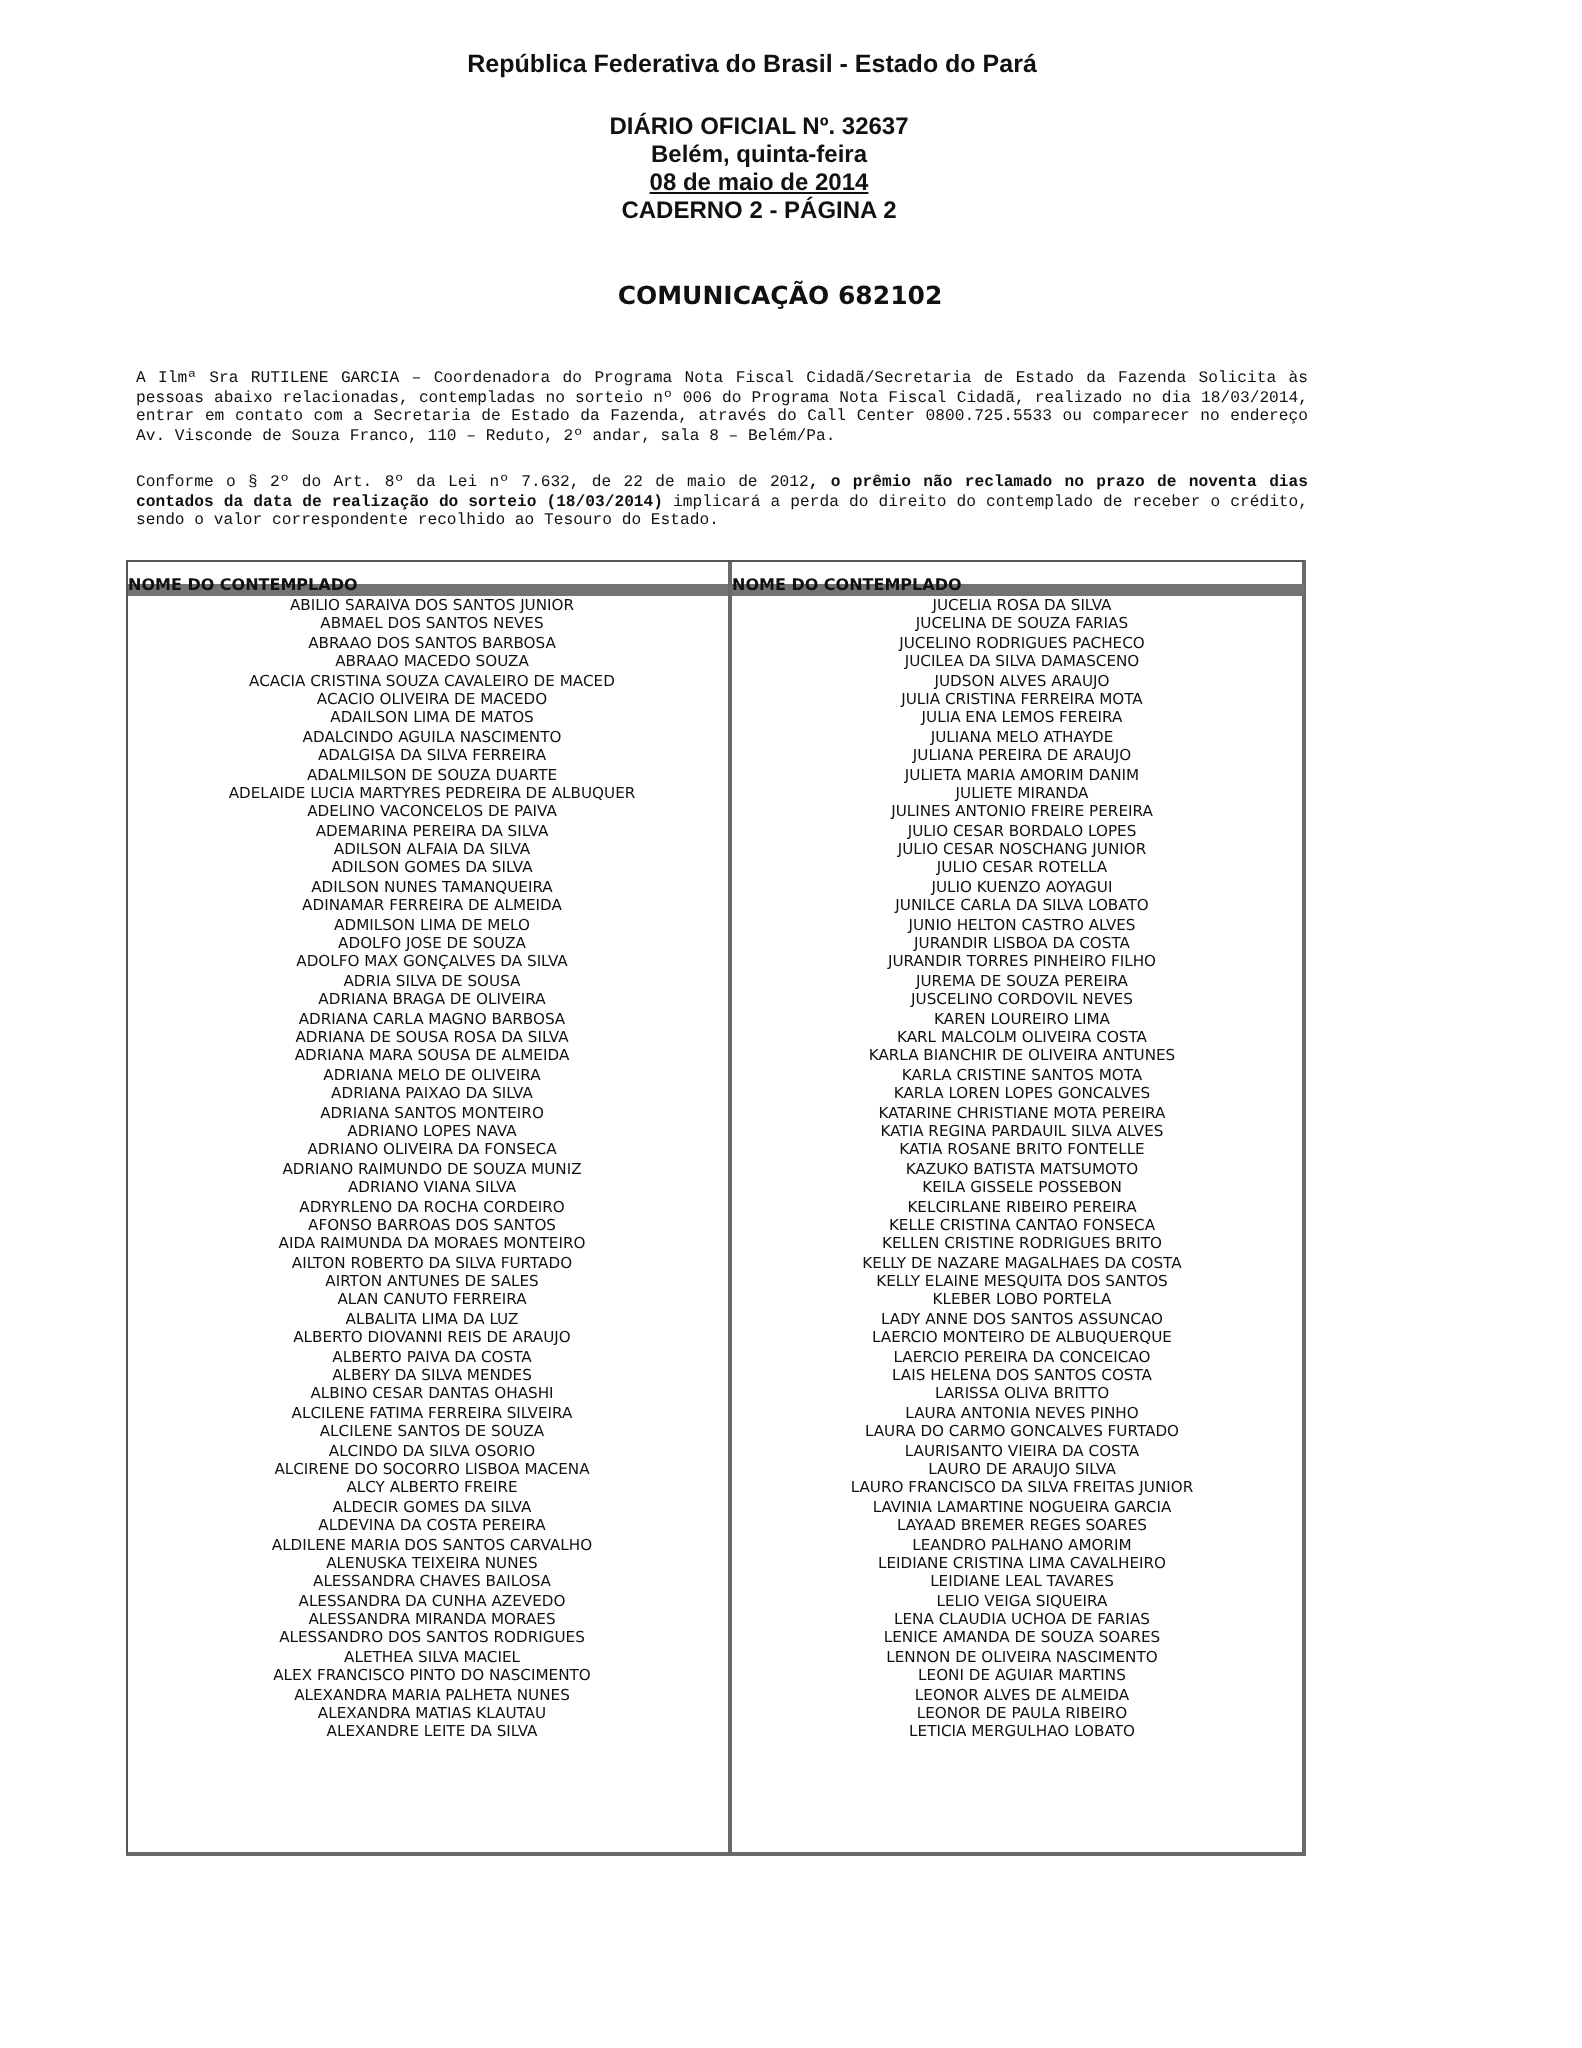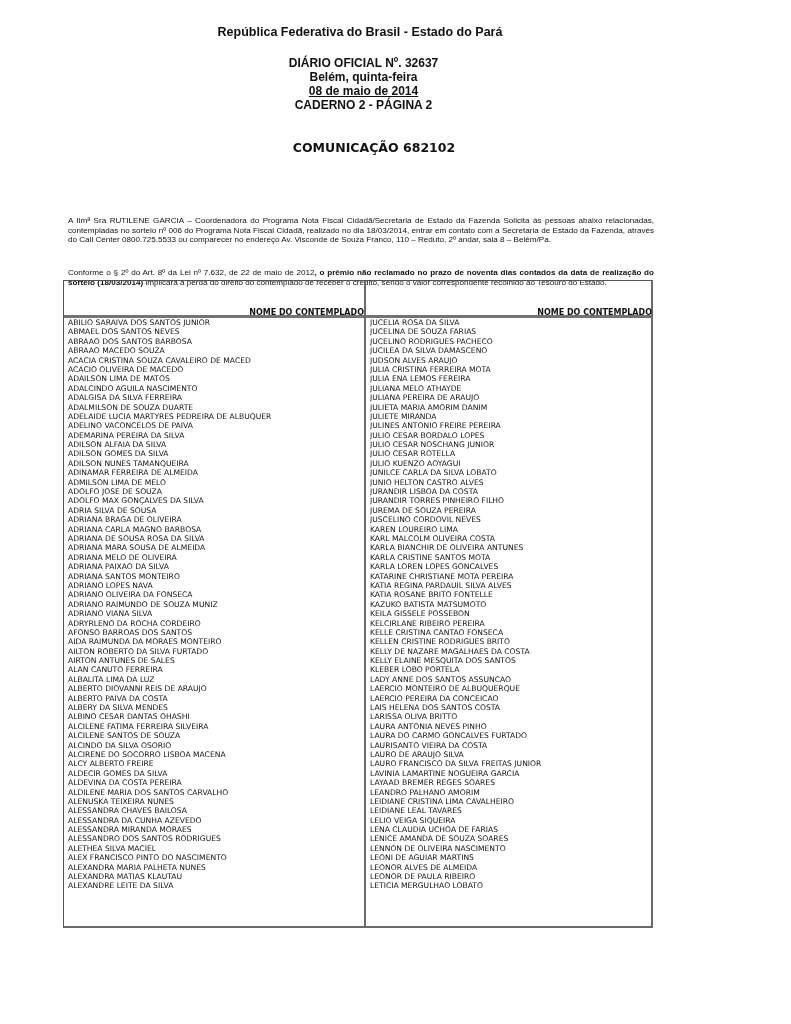--- a/index.html
+++ b/index.html
@@ -4,7 +4,7 @@
   <style>
     html, body { margin: 0; padding: 0; background: #ffffff; }
     body { width: 791px; height: 1024px; position: relative; overflow: hidden; color: #111; }
-    .hdr { position: absolute; left: 0; width: 791px; text-align: center; font-family: "Liberation Sans", sans-serif; font-weight: bold; }
+    .hdr { position: absolute; left: 0; width: 791px; text-align: center; font-family: "Liberation Sans", sans-serif; font-weight: bold; padding-left: 16px; }
     #state { top: 25px; left: 0; width: 720px; font-size: 12.5px; }
     .dio { font-size: 12px; line-height: 14px; left: 0; width: 727px; }
     #dio1 { top: 56px; }

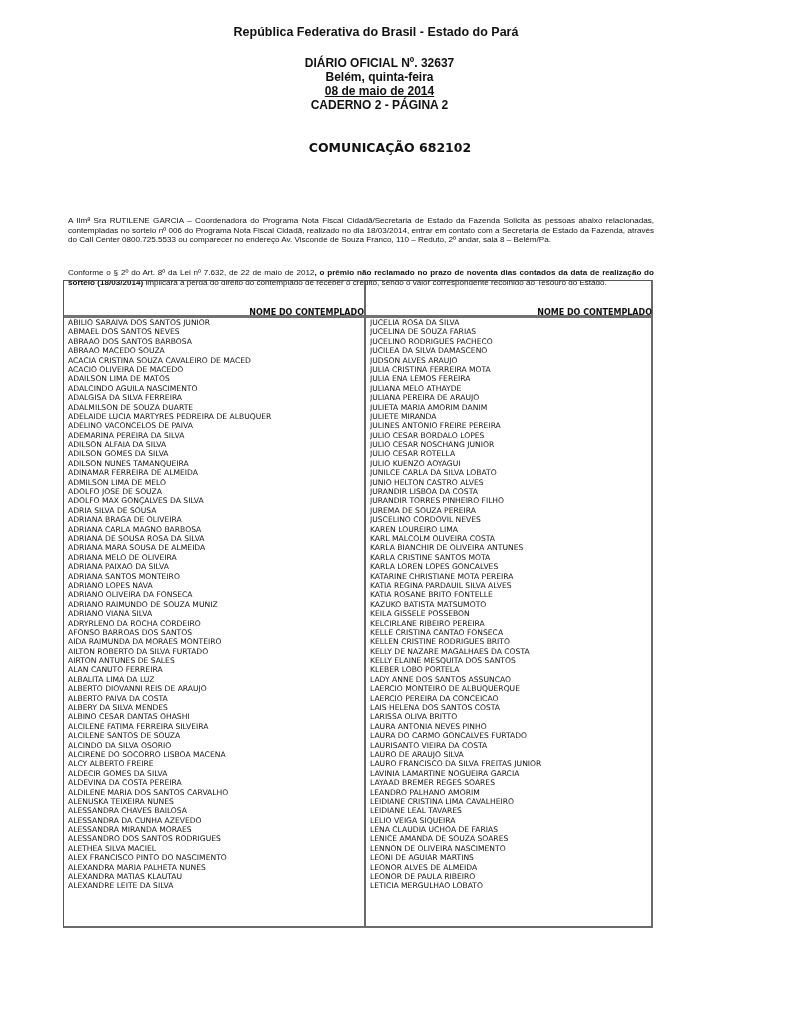--- a/index.html
+++ b/index.html
@@ -12,7 +12,7 @@
     #dio3 { top: 84px; text-decoration: underline; }
     #dio4 { top: 98px; }
     #comm { top: 140px; left: 13px; width: 722px; font-family: "DejaVu Sans", sans-serif; font-size: 12.5px; }
-    .para { position: absolute; left: 68px; width: 586px; font-family: Liberation Sans, sans-serif; font-size: 8.1px; line-height: 9.6px; text-align: justify; margin-top: 31px; }
+    .para { position: absolute; left: 68px; width: 586px; font-family: Liberation Mono, monospace; font-size: 8.1px; line-height: 9.6px; text-align: justify; }
     #p1 { top: 185px; }
     #p2 { top: 237px; }
     .para b { font-weight: bold; }

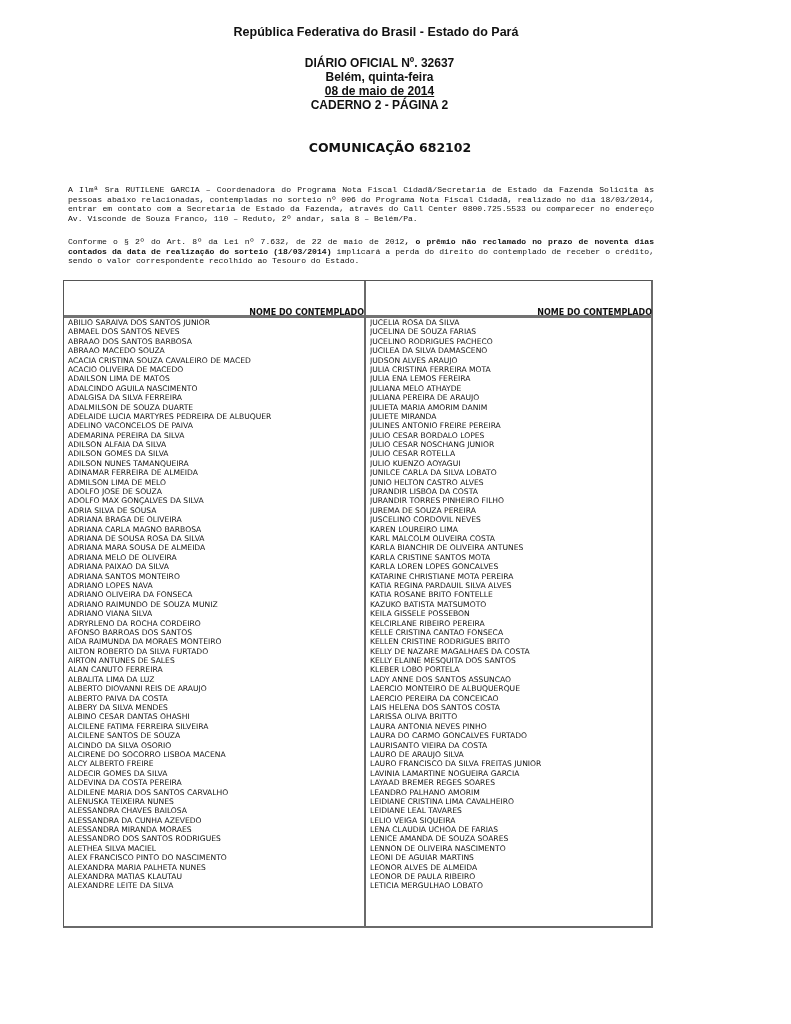--- a/index.html
+++ b/index.html
@@ -20,7 +20,7 @@
     .col { position: absolute; top: 0; height: 100%; }
     #colL { left: 0; width: 302px; border-right: 2px solid #6a6a6a; box-sizing: border-box; }
     #colR { left: 302px; width: 286px; }
-    .th { height: 17px; line-height: 24px; text-align: right; font-family: "DejaVu Sans", sans-serif; font-weight: bold; font-size: 8px; border-bottom: 3px solid #737373; box-sizing: border-box; margin-top: 20px; }
+    .th { height: 17px; line-height: 24px; text-align: left; font-family: "DejaVu Sans", sans-serif; font-weight: bold; font-size: 8px; border-bottom: 6px solid #737373; box-sizing: border-box; }
     .rows { padding-left: 4px; }
     .row { height: 9.4px; line-height: 9.4px; font-family: "DejaVu Sans", sans-serif; font-size: 7.6px; white-space: nowrap; overflow: hidden; }
   </style>

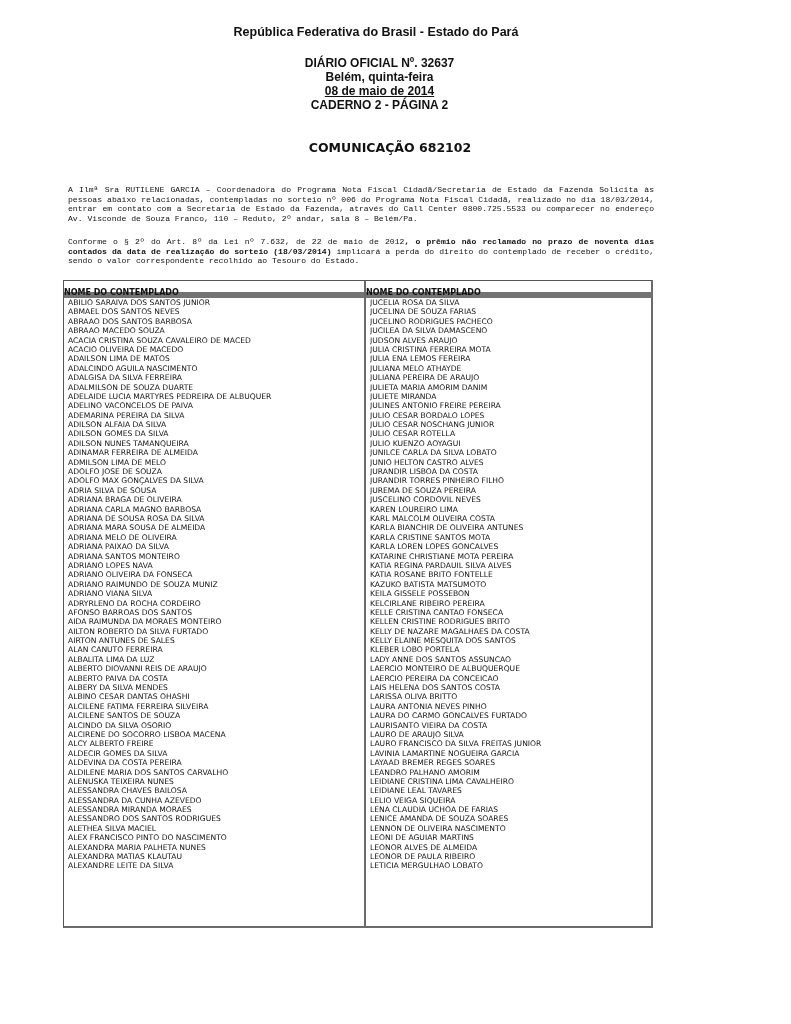--- a/index.html
+++ b/index.html
@@ -21,7 +21,7 @@
     #colL { left: 0; width: 302px; border-right: 2px solid #6a6a6a; box-sizing: border-box; }
     #colR { left: 302px; width: 286px; }
     .th { height: 17px; line-height: 24px; text-align: left; font-family: "DejaVu Sans", sans-serif; font-weight: bold; font-size: 8px; border-bottom: 6px solid #737373; box-sizing: border-box; }
-    .rows { padding-left: 4px; }
+    .rows { padding-left: 4px; text-align: center; }
     .row { height: 9.4px; line-height: 9.4px; font-family: "DejaVu Sans", sans-serif; font-size: 7.6px; white-space: nowrap; overflow: hidden; }
   </style>
 </head>

